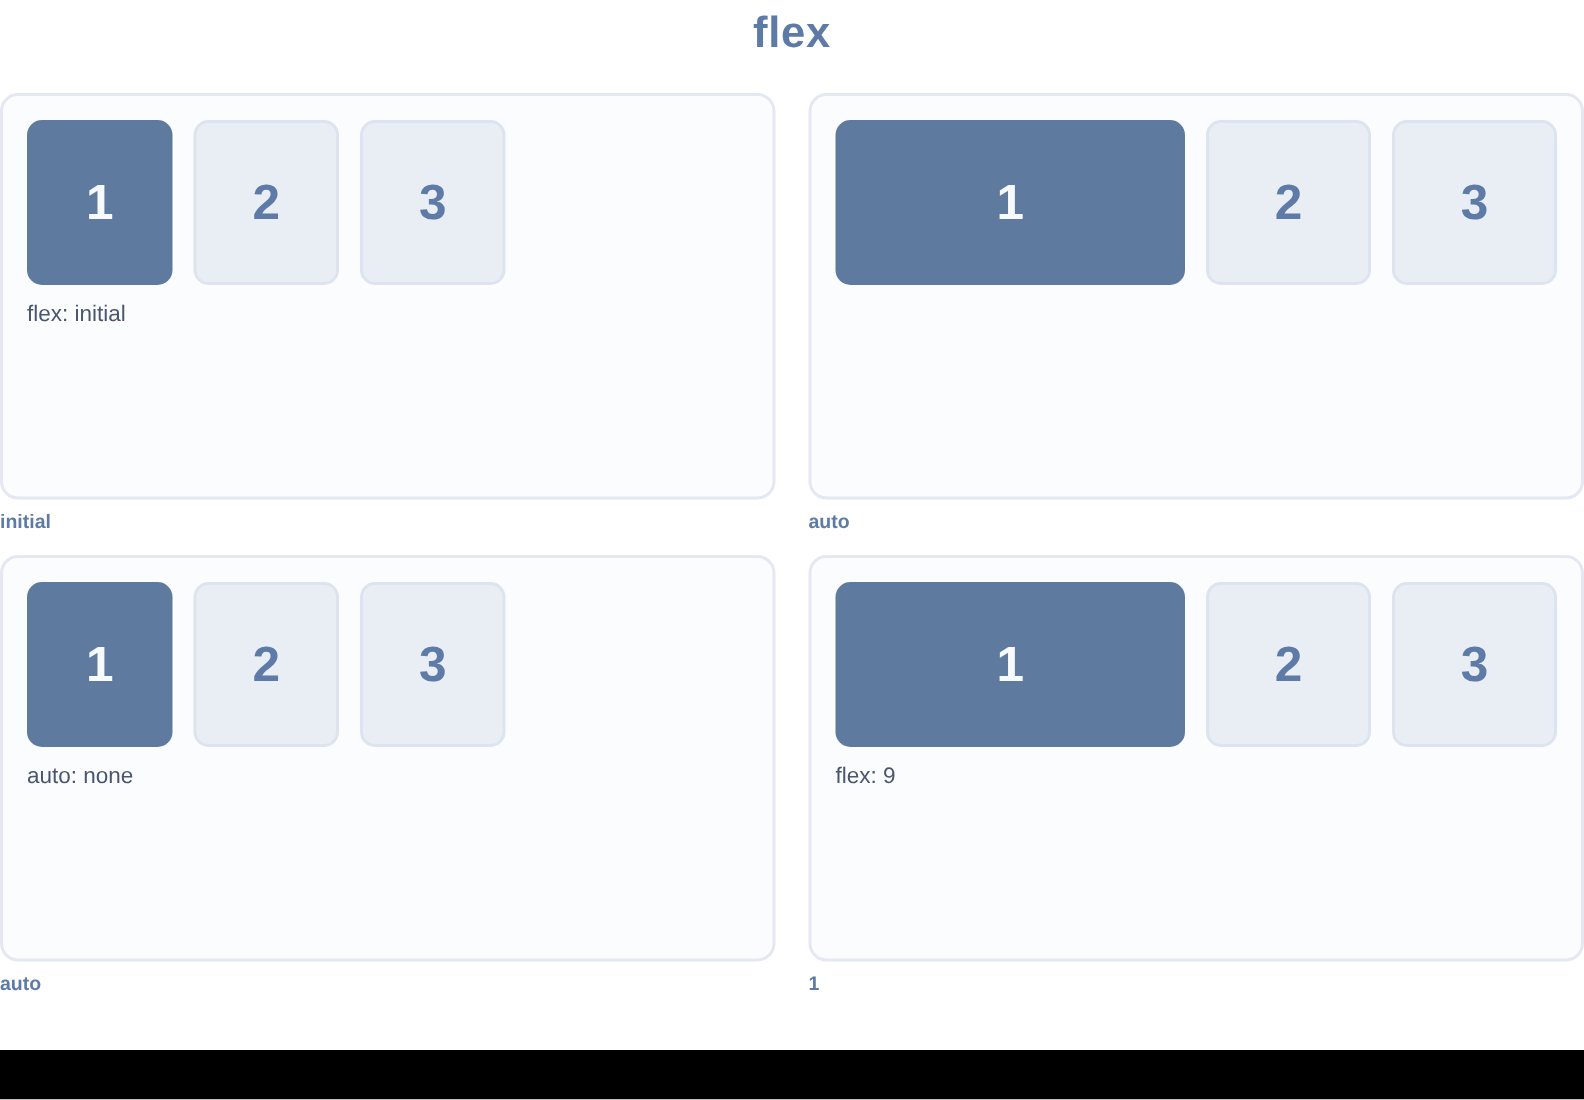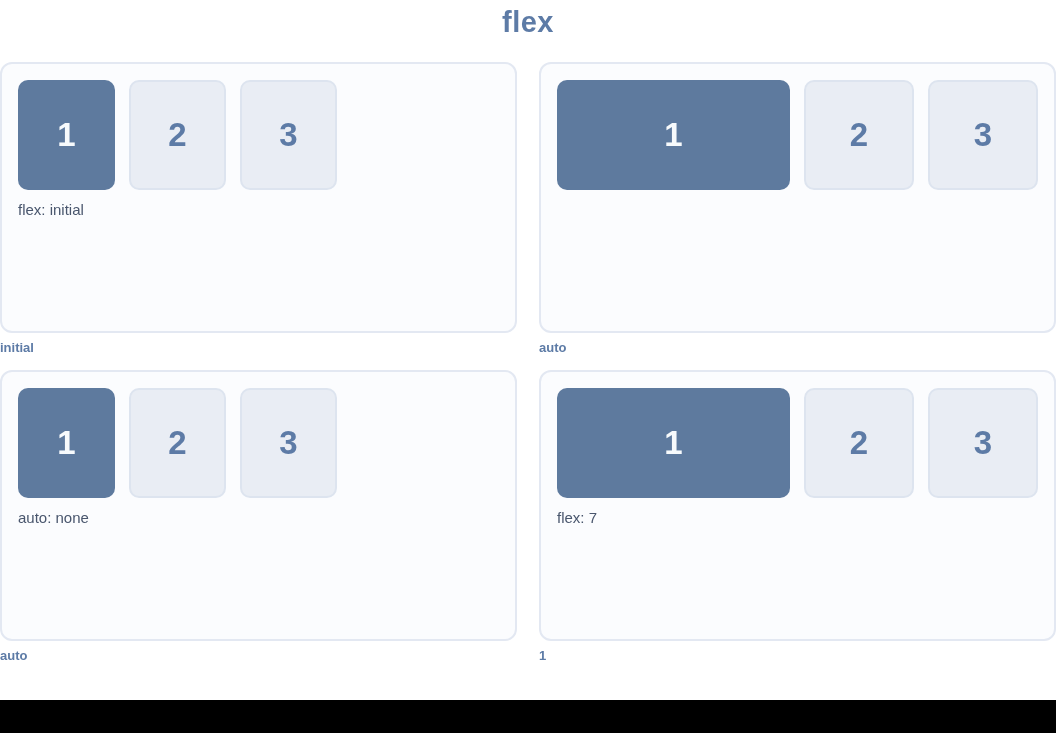--- a/index.html
+++ b/index.html
@@ -148,7 +148,7 @@
         <div class="box box--muted">2</div>
         <div class="box box--muted">3</div>
       </div>
-      <div class="flex-label">flex: 7</div>
+      <div class="flex-label">flex: 9</div>
     </div>
     <div class="panel-caption">1</div>
   </div>

